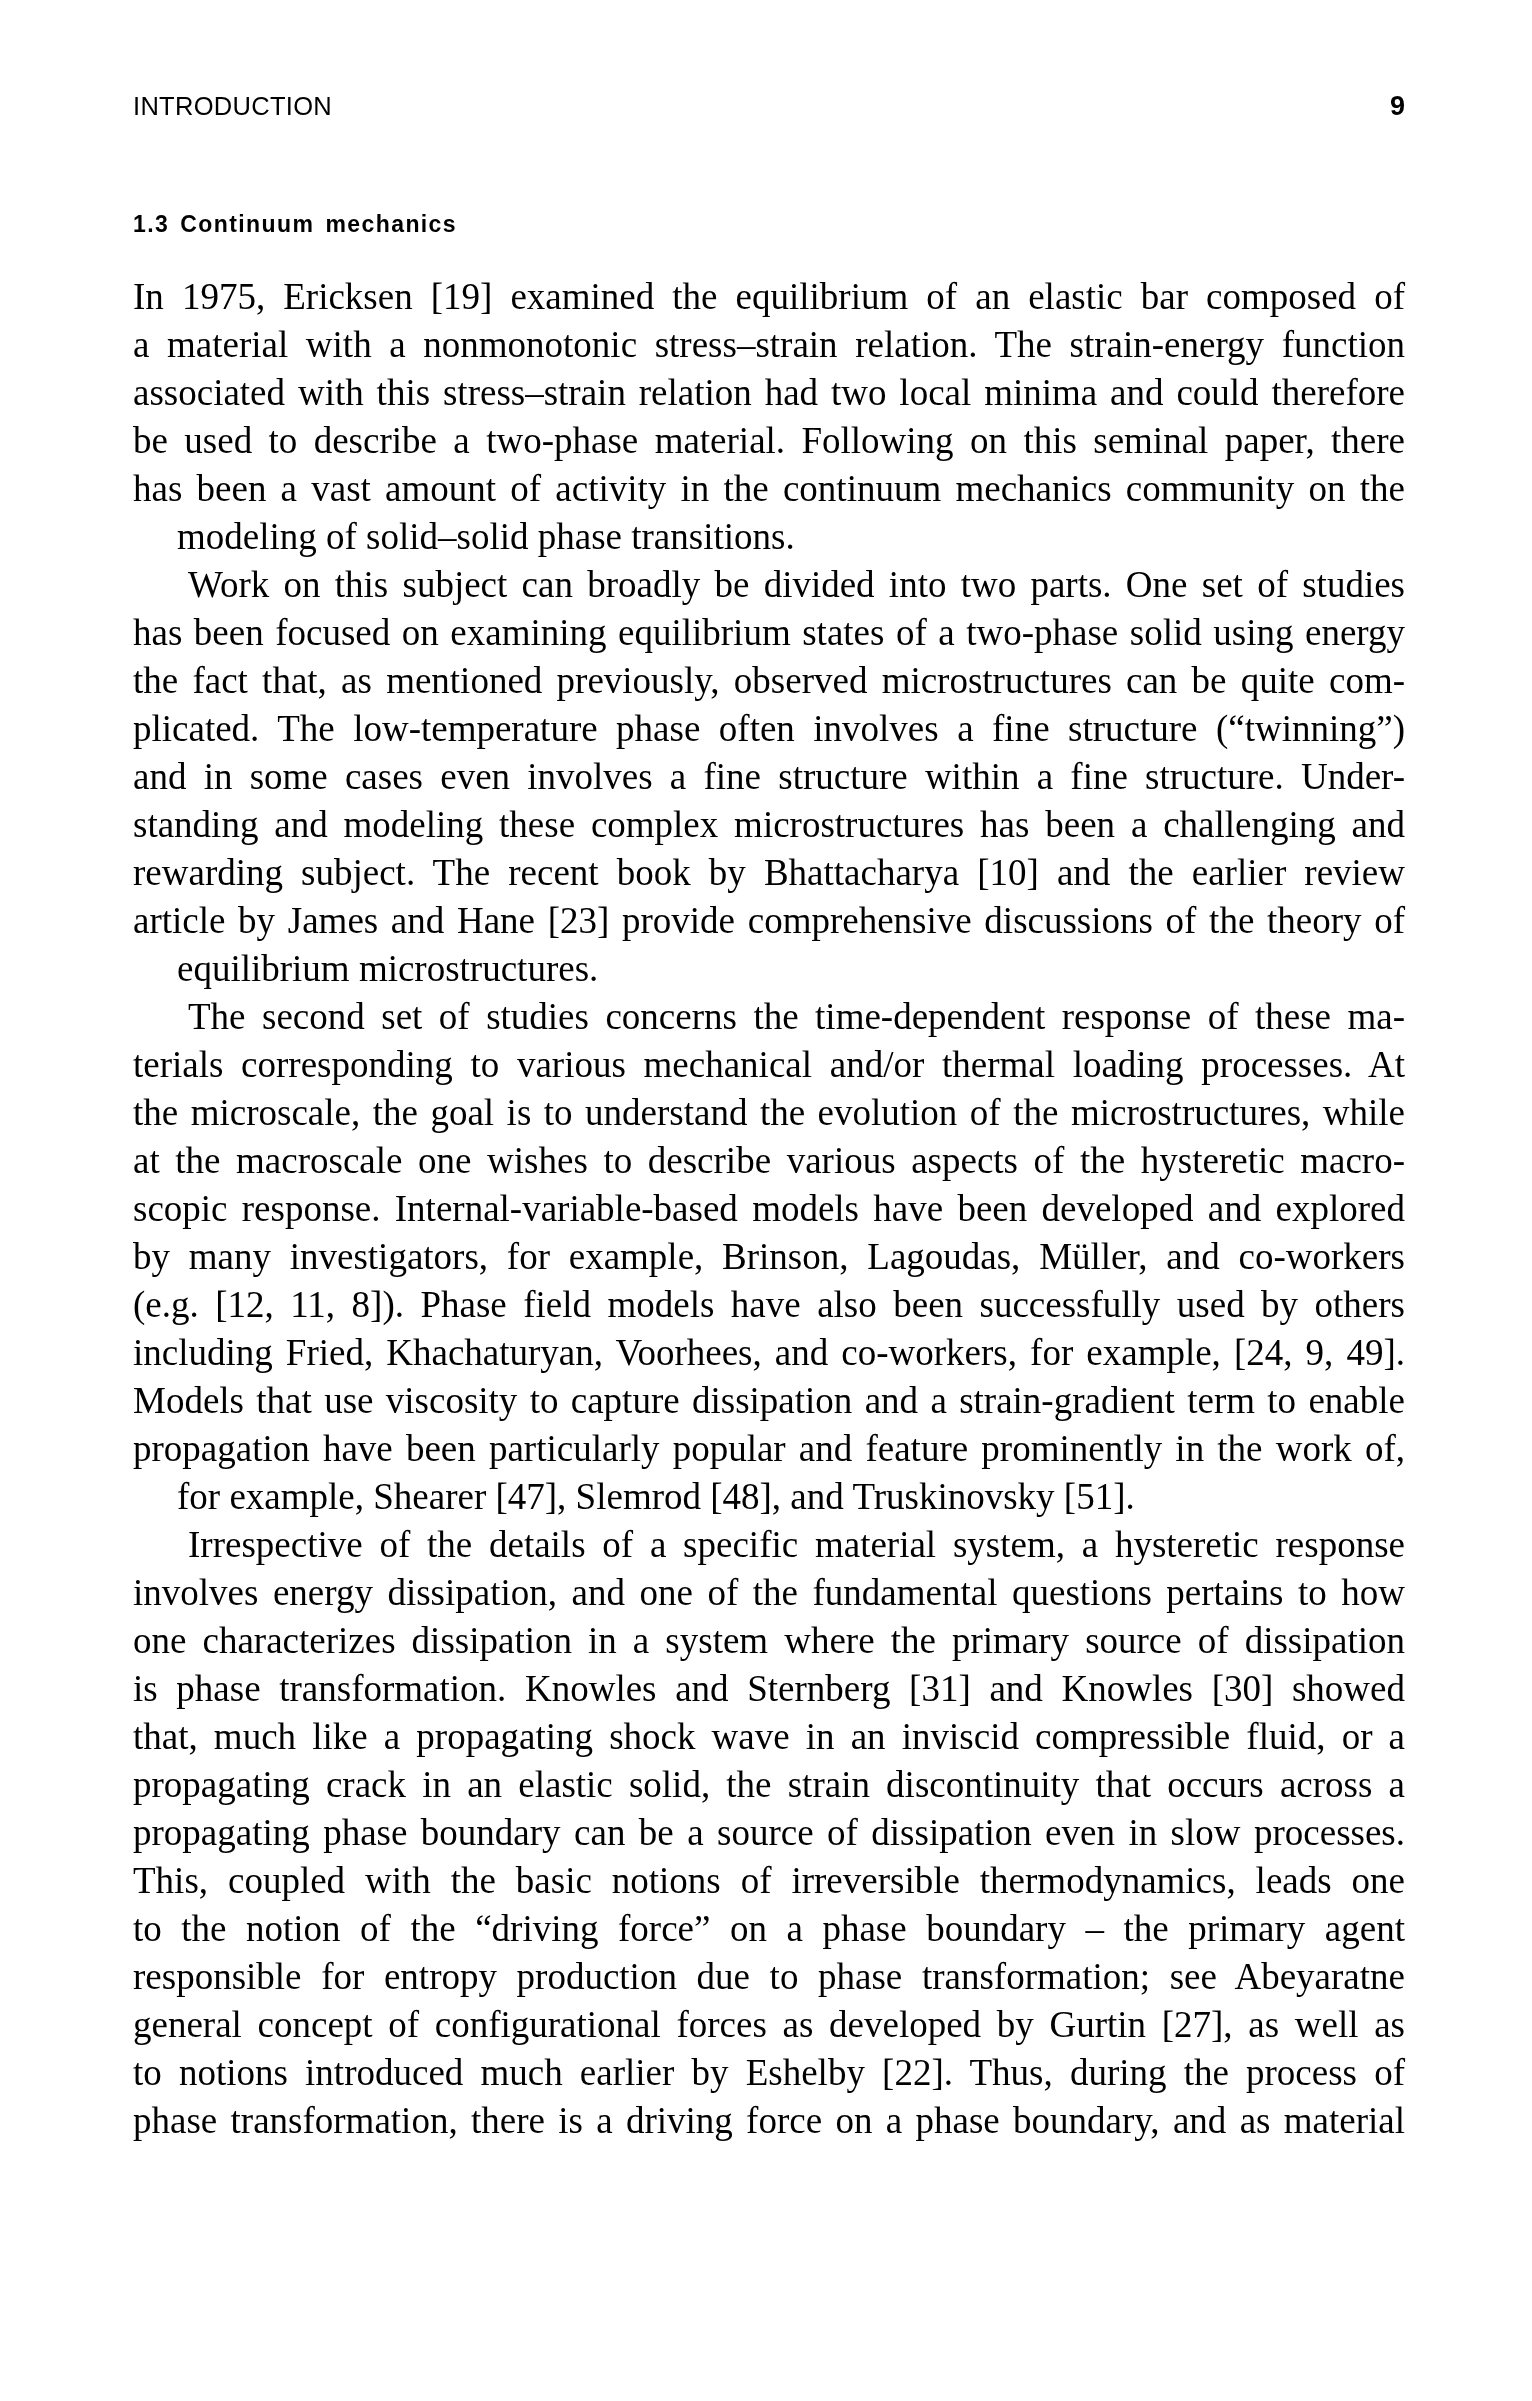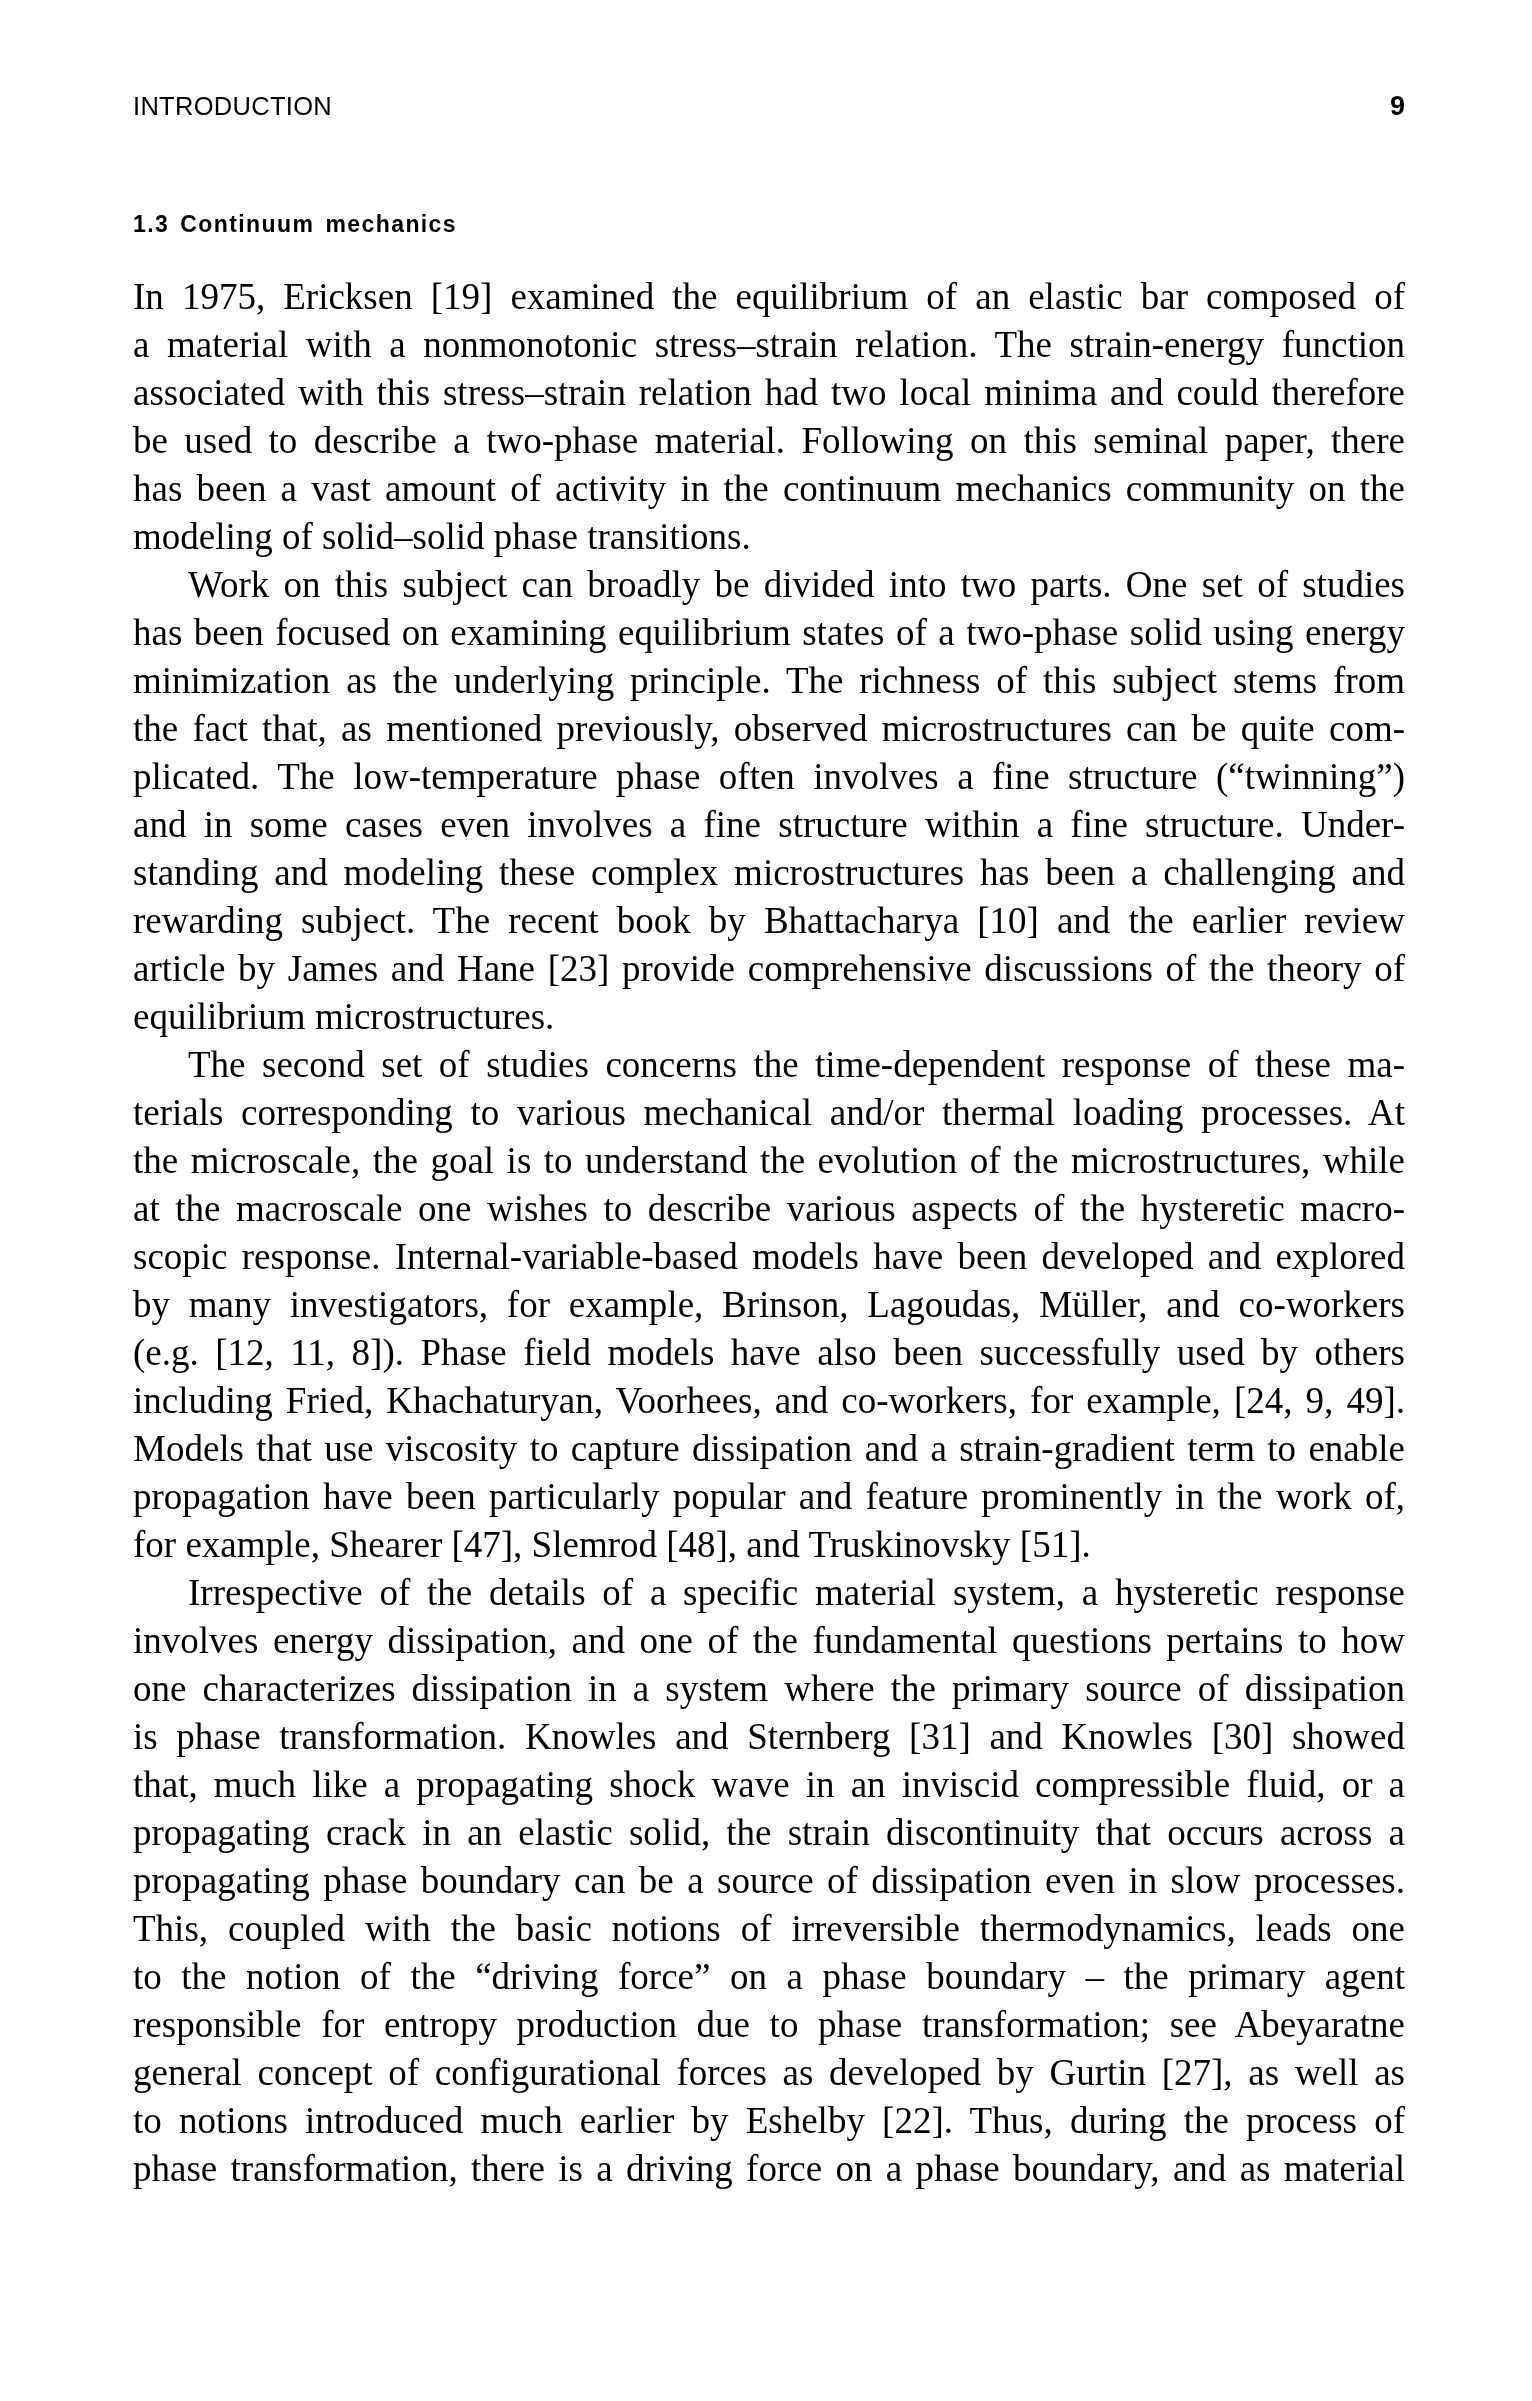--- a/index.html
+++ b/index.html
@@ -76,6 +76,7 @@
     .line.last {
       text-align: left;
       text-align-last: left;
+      margin-left: 44px;
     }
     .line.indent {
       padding-left: 55px;

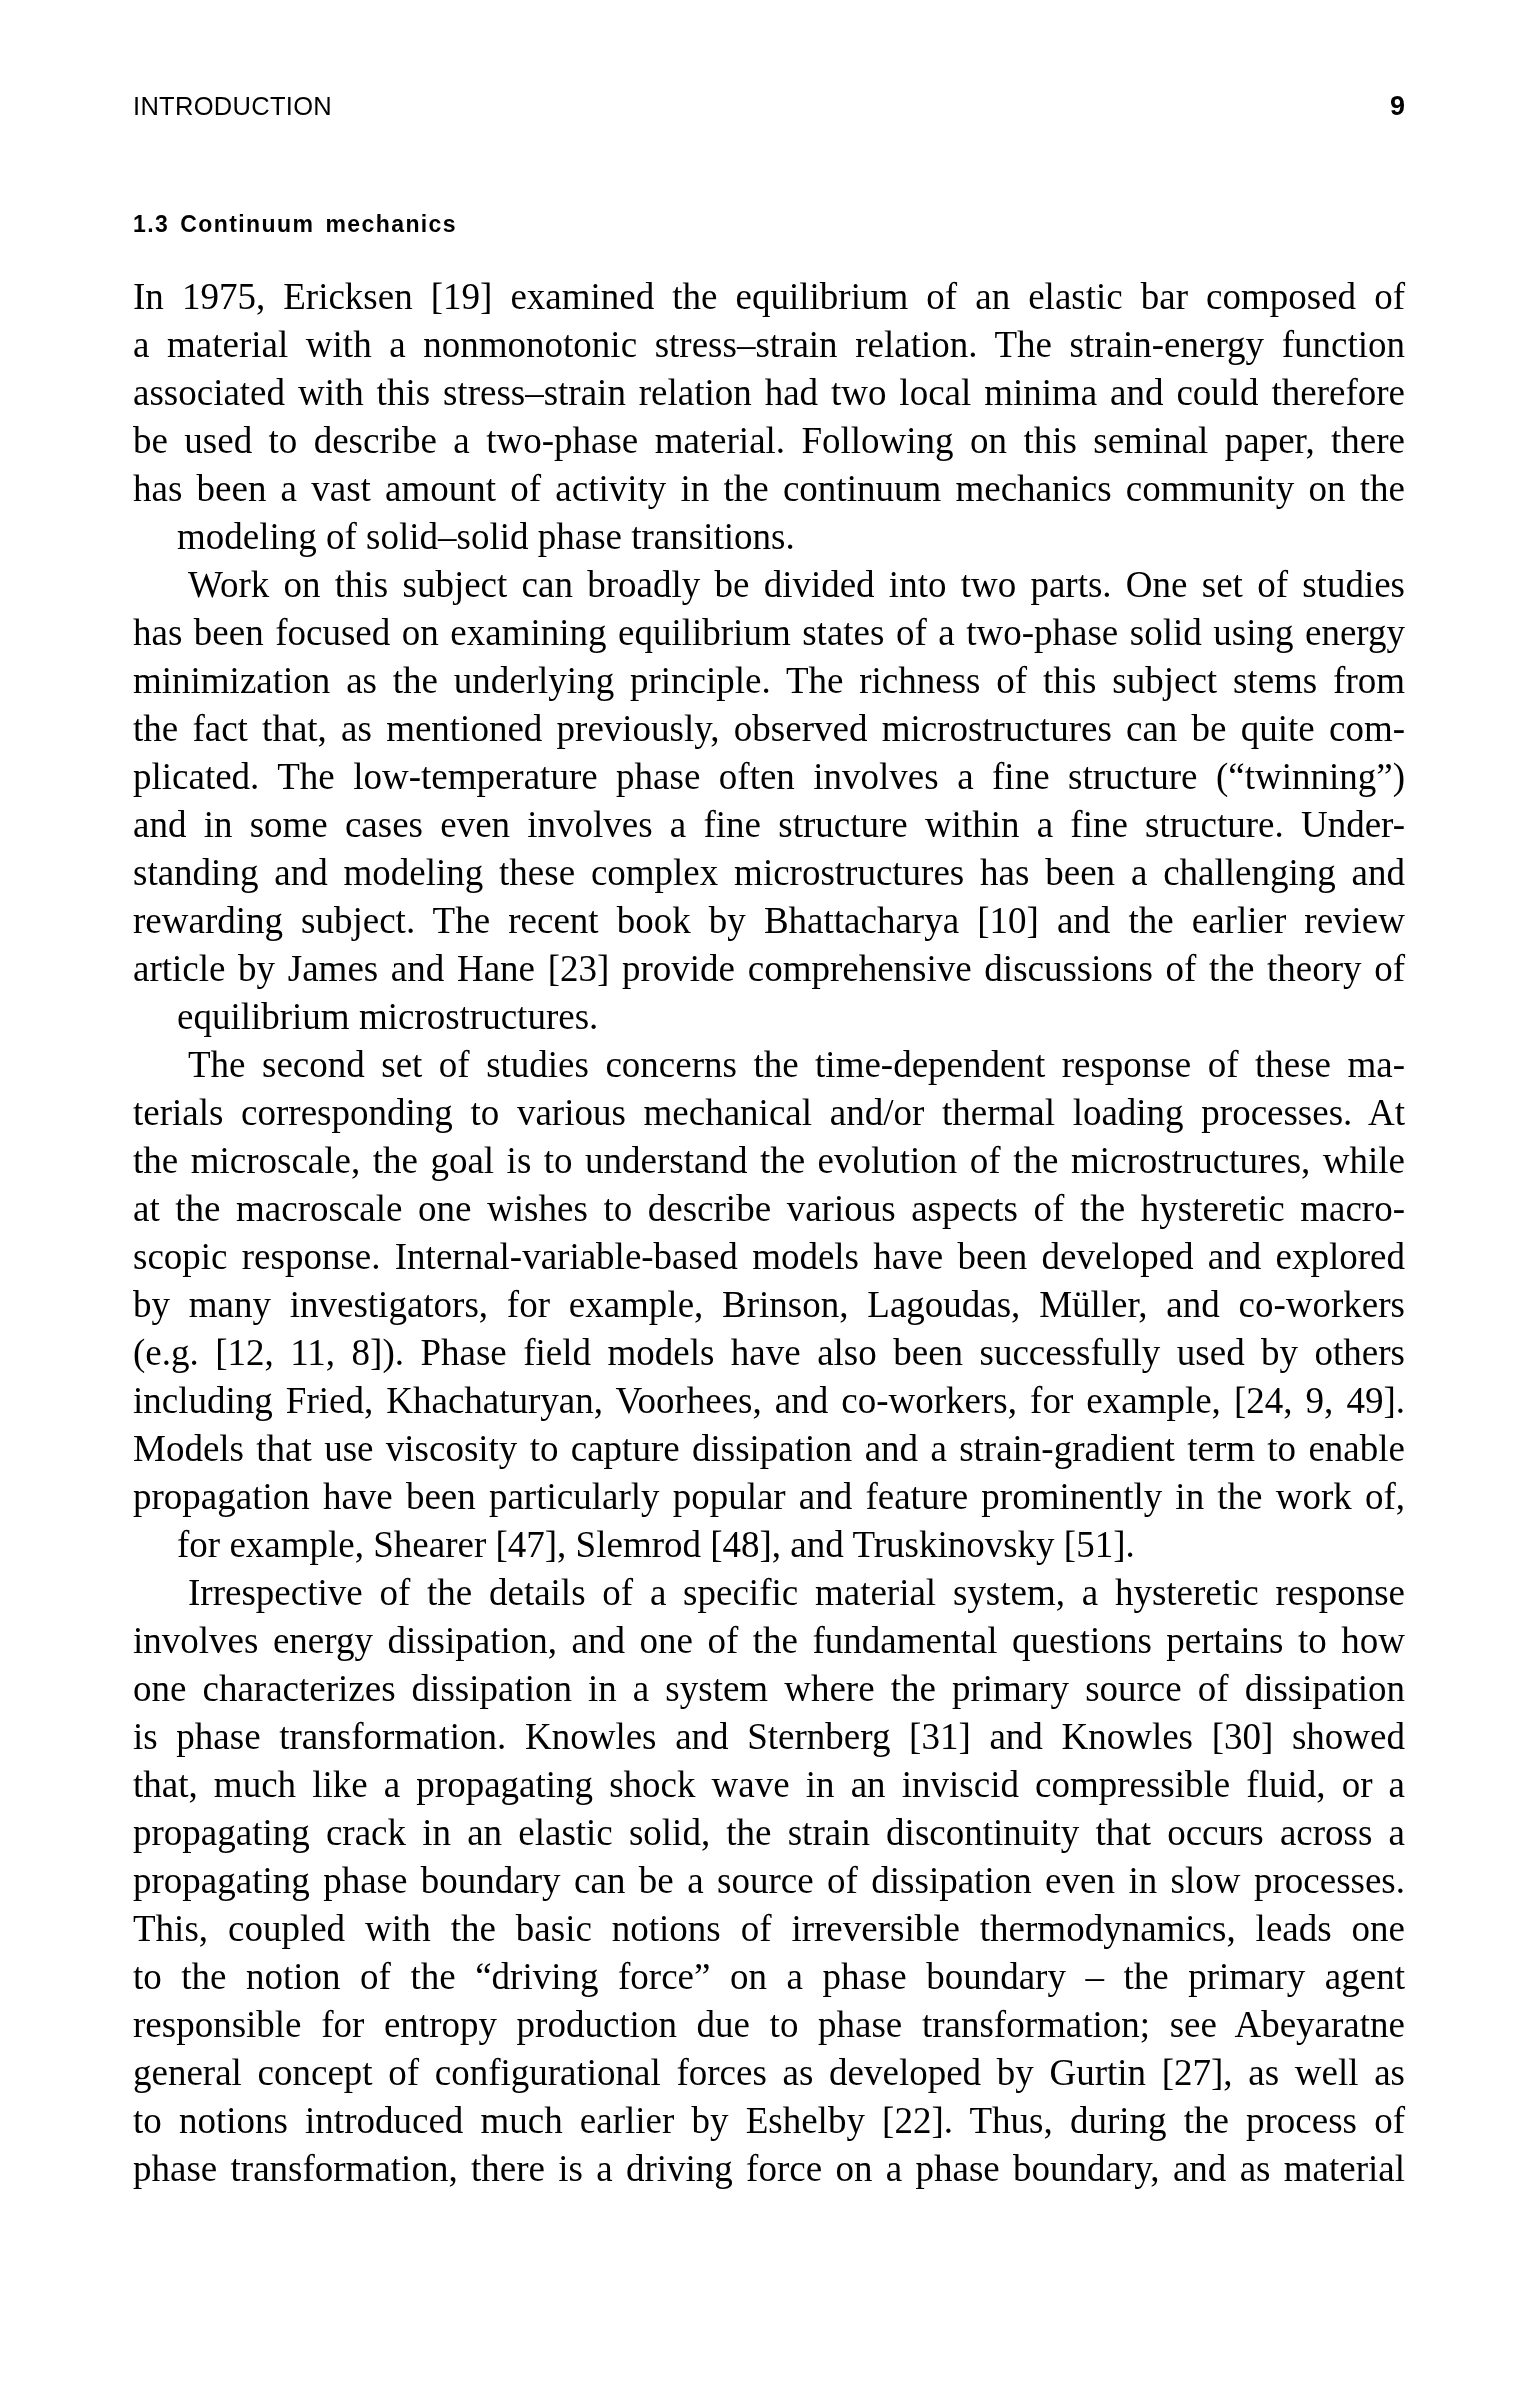--- a/index.html
+++ b/index.html
@@ -109,7 +109,6 @@
       <div class="paragraph">
         <span class="line indent" style="display: block;">Work on this subject can broadly be divided into two parts. One set of studies</span>
         <span class="line" style="display: block;">has been focused on examining equilibrium states of a two-phase solid using energy</span>
-        <span class="line" style="display: block;">minimization as the underlying principle. The richness of this subject stems from</span>
         <span class="line" style="display: block;">the fact that, as mentioned previously, observed microstructures can be quite com-</span>
         <span class="line" style="display: block;">plicated. The low-temperature phase often involves a fine structure (“twinning”)</span>
         <span class="line" style="display: block;">and in some cases even involves a fine structure within a fine structure. Under-</span>

